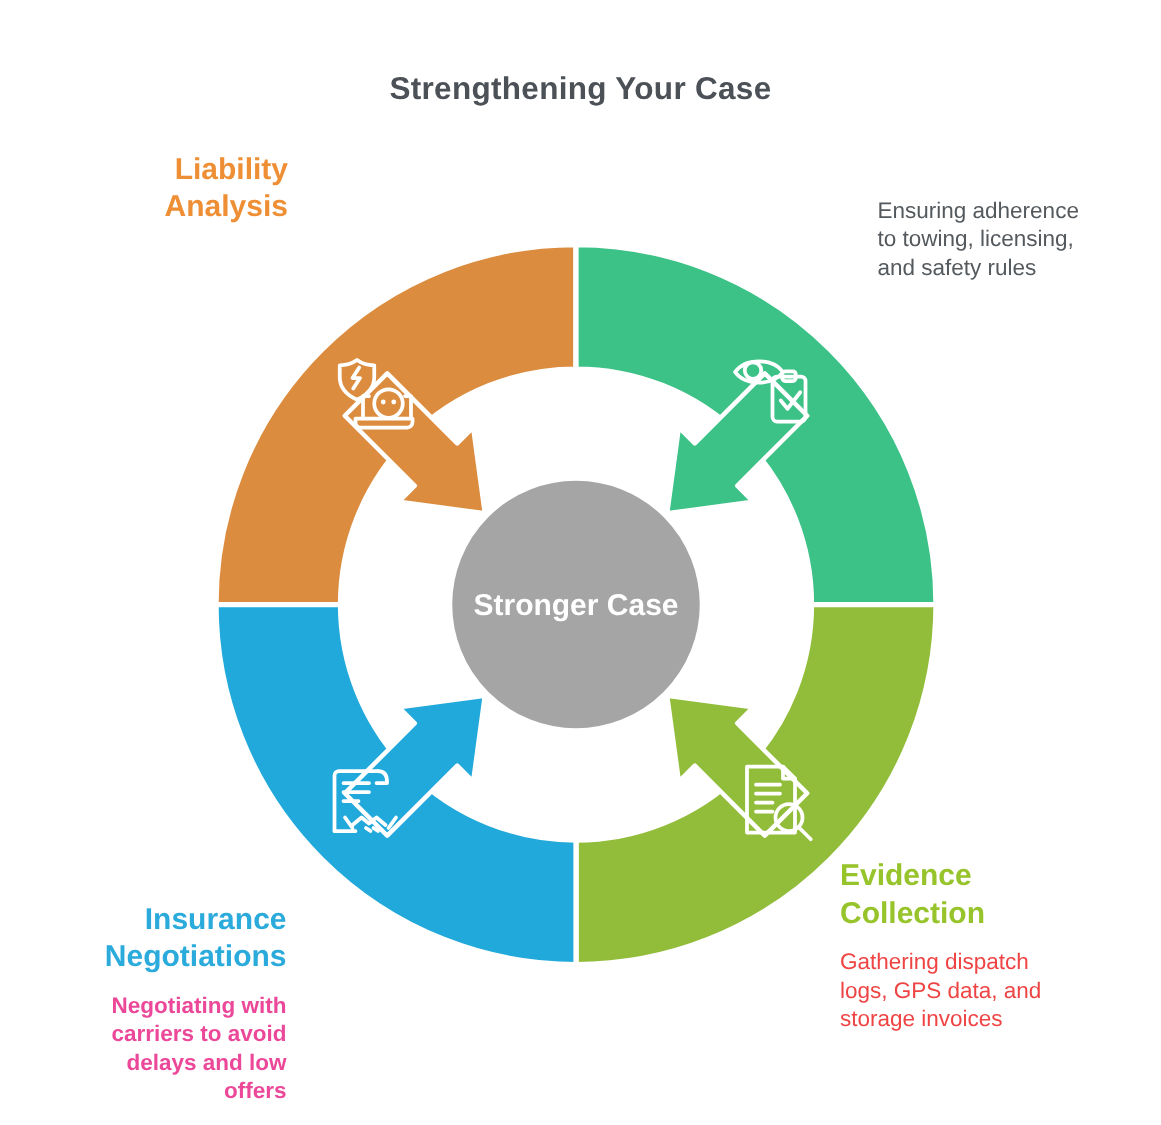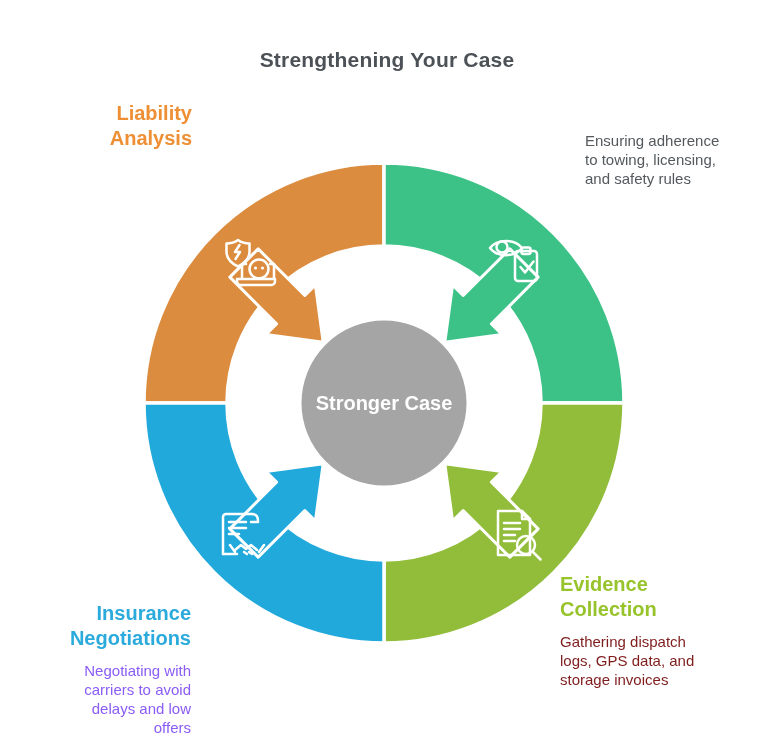--- a/index.html
+++ b/index.html
@@ -112,7 +112,7 @@
 <div class="label br">
   <div class="heading" style="color: rgb(151, 195, 43);">Evidence
 Collection</div>
-  <div class="desc" style="color: #7f1d1d;">Gathering dispatch
+  <div class="desc" style="color: #ef4444;">Gathering dispatch
 logs, GPS data, and
 storage invoices</div>
 </div>

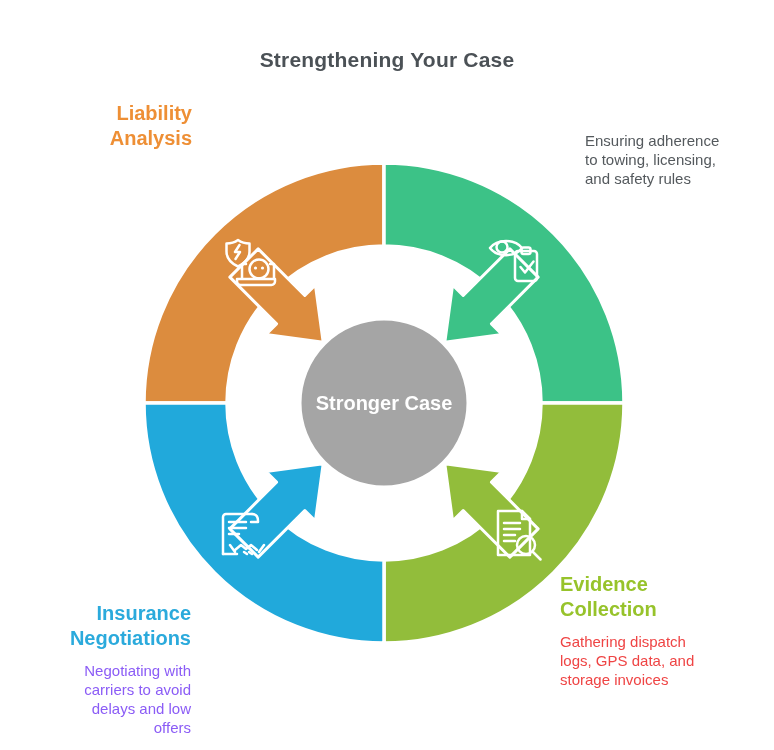--- a/index.html
+++ b/index.html
@@ -103,7 +103,7 @@
 <div class="label bl">
   <div class="heading" style="color: rgb(43, 170, 220);">Insurance
 Negotiations</div>
-  <div class="desc" style="color: #8b5cf6;">Negotiating with
+  <div class="desc" style="color: #ec4899; font-weight: bold;">Negotiating with
 carriers to avoid
 delays and low
 offers</div>

